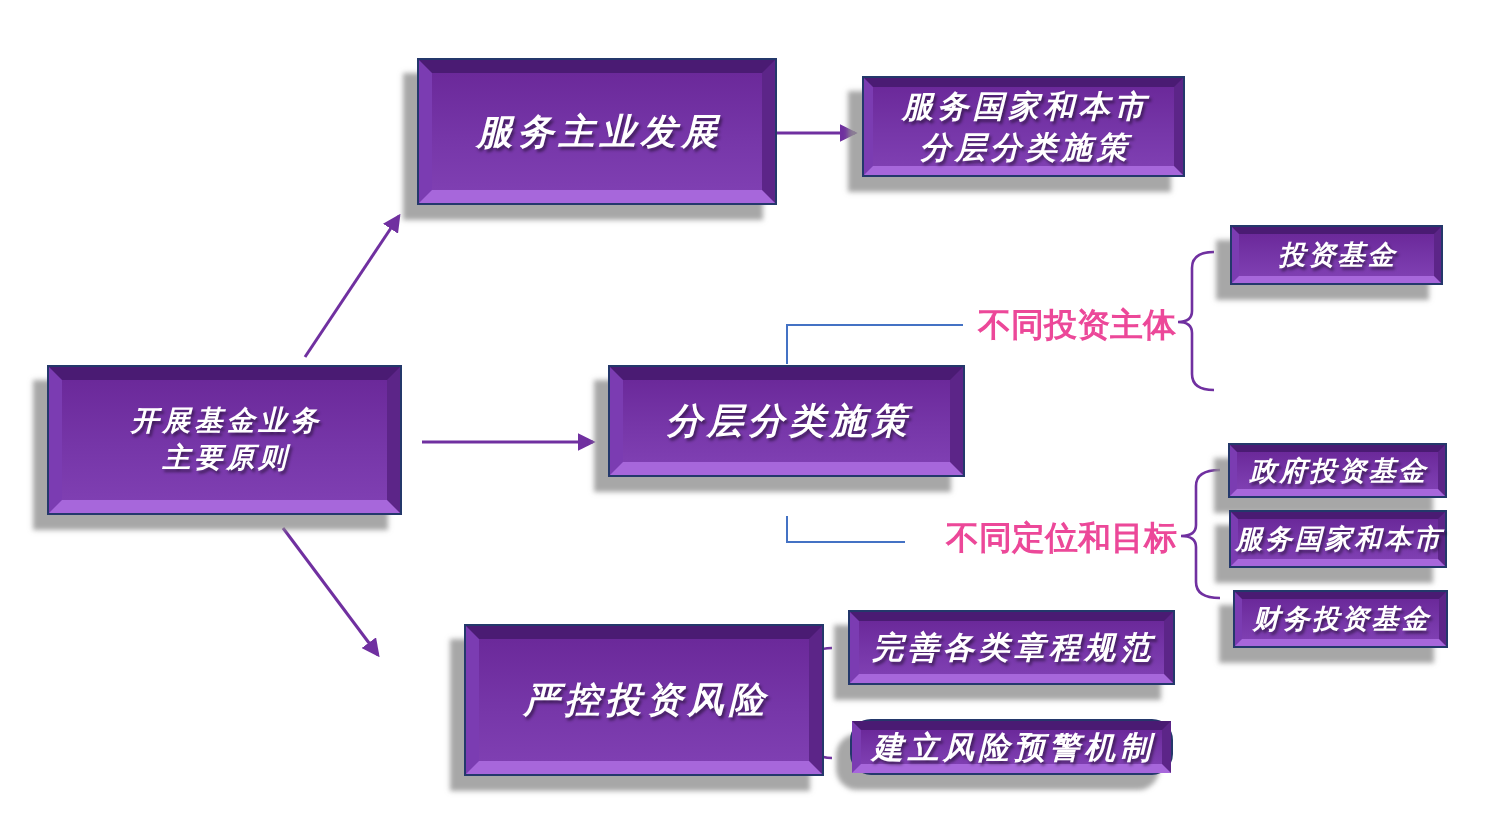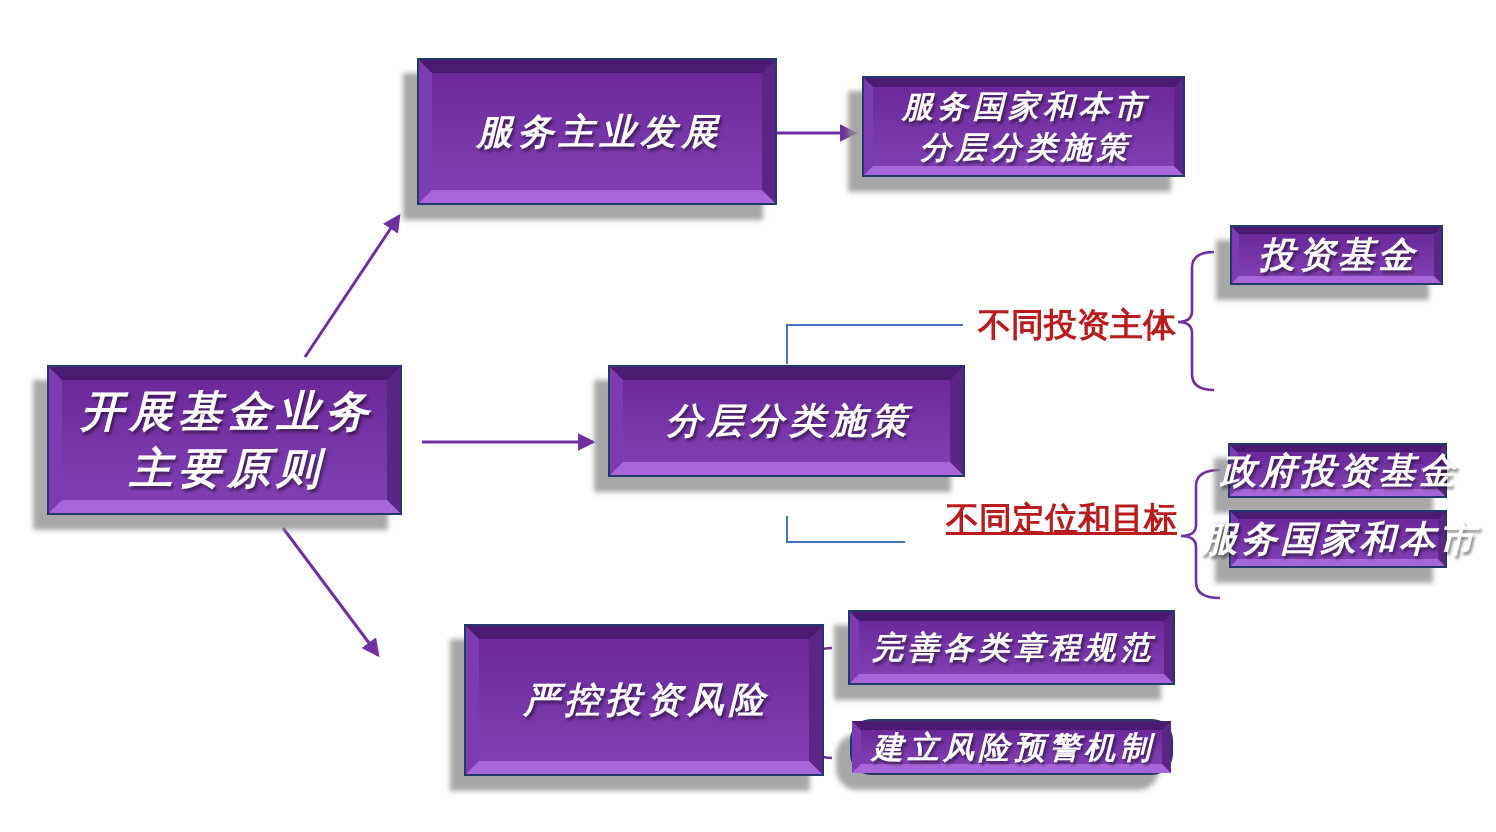--- a/index.html
+++ b/index.html
@@ -32,7 +32,7 @@
   .t36{font-size:36px;}
   .t34{font-size:43px;}
   .t30{font-size:31px;}
-  .t28{font-size:36px;letter-spacing:0.10em;text-indent:0.10em;}
+  .t28{font-size:27px;letter-spacing:0.10em;text-indent:0.10em;}
   
   .n-root{left:47px;top:365px;width:355px;height:150px;}
   .n-serve-main{left:417px;top:58px;width:360px;height:147px;}

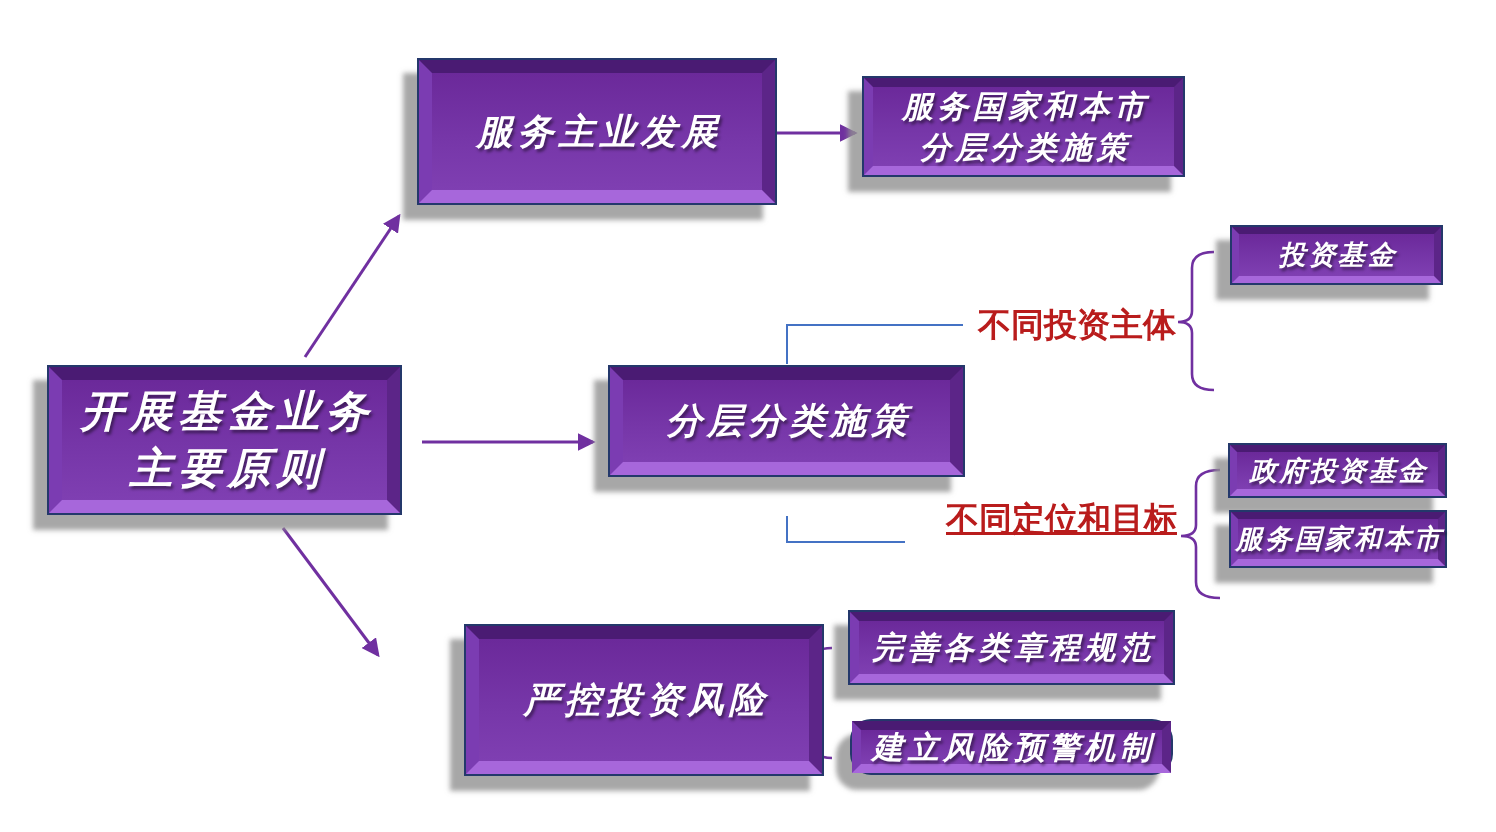--- a/index.html
+++ b/index.html
@@ -48,7 +48,7 @@
   .n-warning{left:850px;top:719px;width:323px;height:56px;border-radius:21px;}
   
   .flow-label{
-    position:absolute;color:#b91c1c;font-weight:bold;font-size:33px;
+    position:absolute;color:#ec4899;font-weight:bold;font-size:33px;
     font-family:"DejaVu Sans",sans-serif;white-space:nowrap;line-height:1;
   }
   .lbl-investors{left:978px;top:308px;}

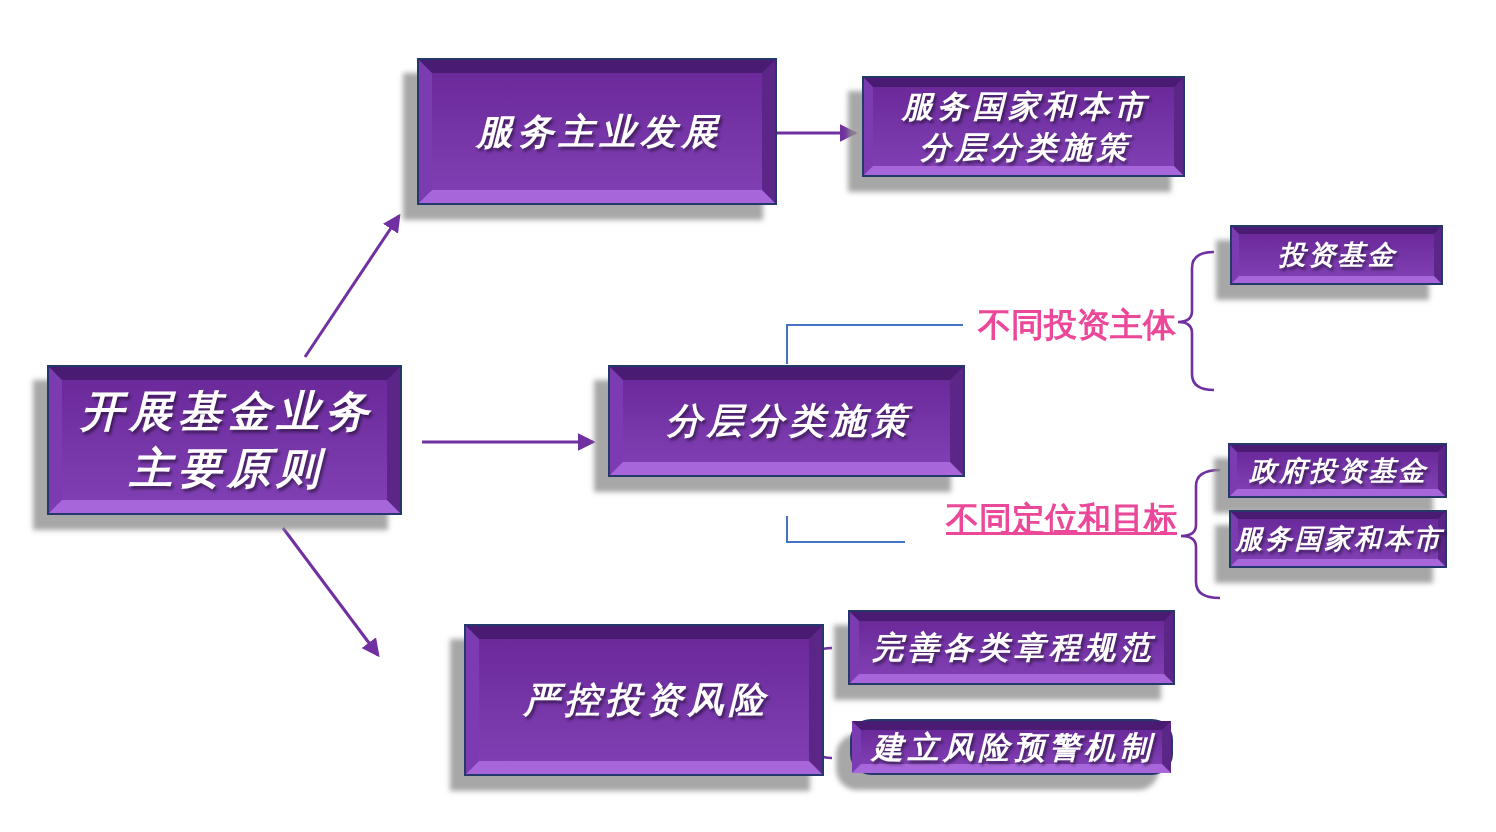--- a/index.html
+++ b/index.html
@@ -30,7 +30,7 @@
     text-shadow:2px 3px 3px rgba(0,0,0,0.45);line-height:1.32;
   }
   .t36{font-size:36px;}
-  .t34{font-size:43px;}
+  .t34{font-size:28px;}
   .t30{font-size:31px;}
   .t28{font-size:27px;letter-spacing:0.10em;text-indent:0.10em;}
   

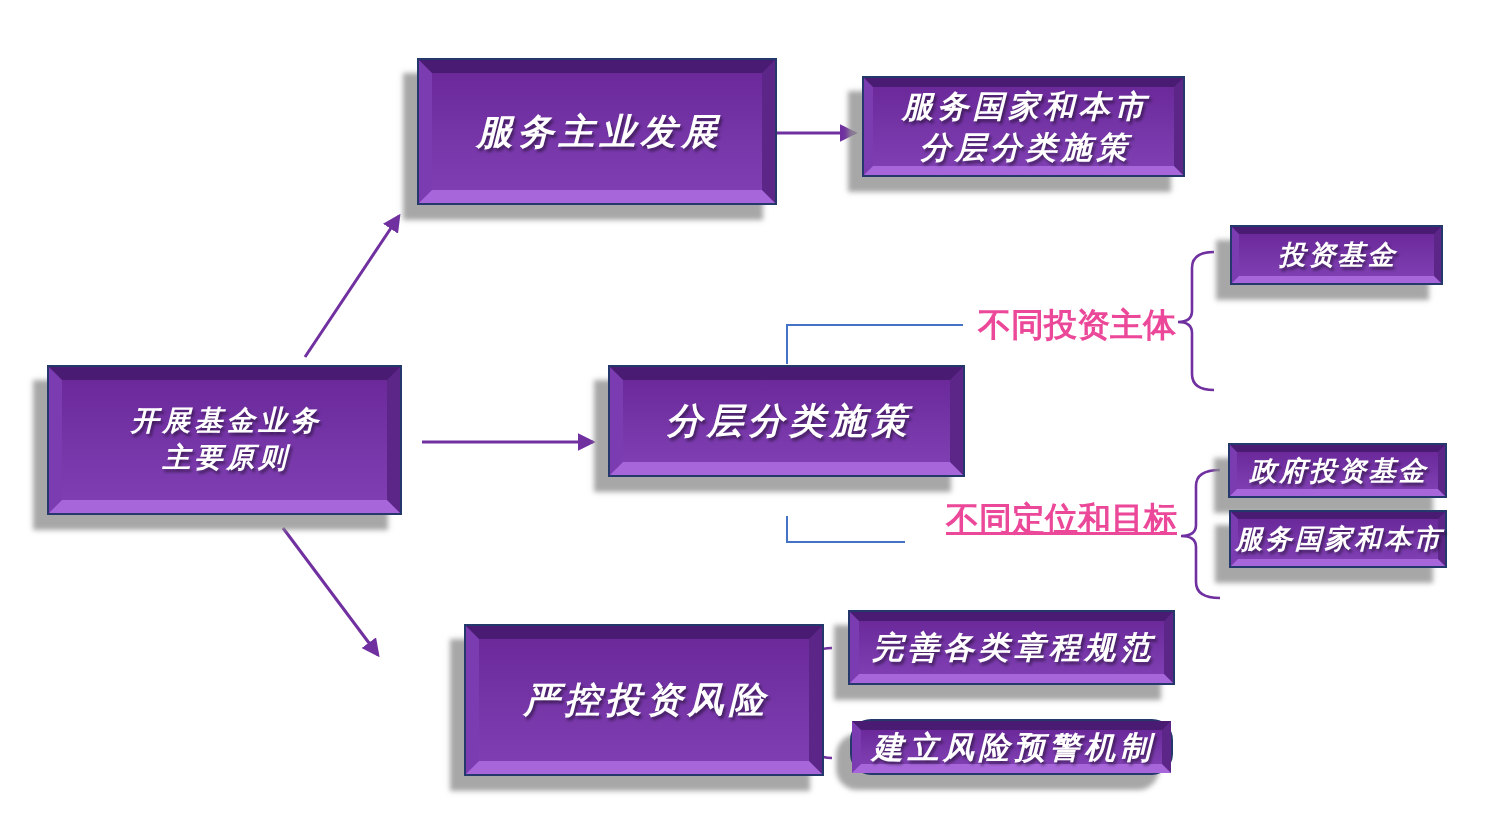--- a/index.html
+++ b/index.html
@@ -52,7 +52,7 @@
     font-family:"DejaVu Sans",sans-serif;white-space:nowrap;line-height:1;
   }
   .lbl-investors{left:978px;top:308px;}
-  .lbl-goals{left:946px;top:502px;text-decoration:underline;}
+  .lbl-goals{left:946px;top:521px;}
 </style>
 </head>
 <body>

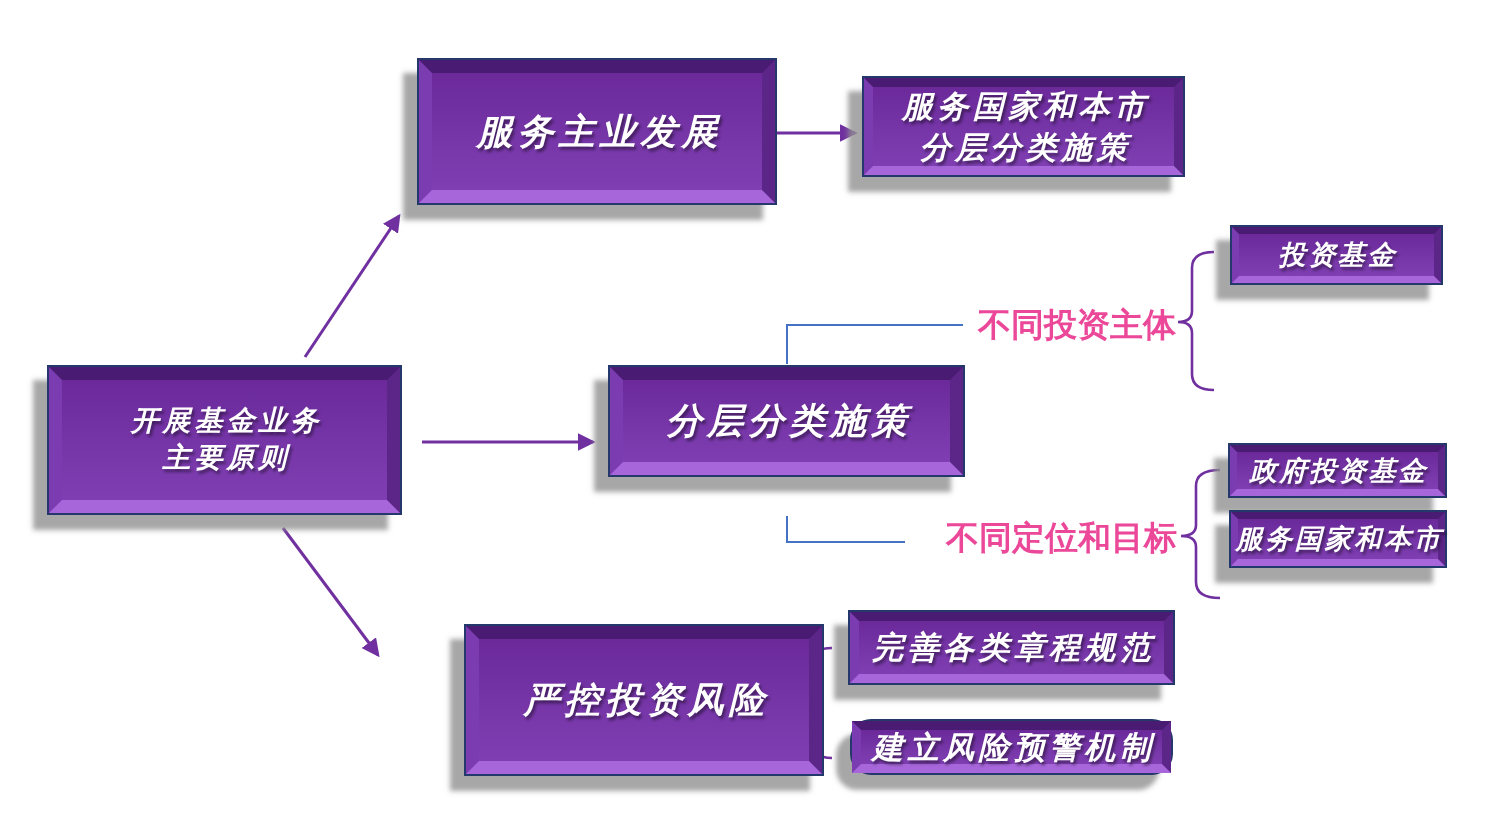--- a/index.html
+++ b/index.html
@@ -127,6 +127,11 @@
     </div>
   </div>
 
+  <div class="node sm n-financial-fund">
+    <div class="bevel">
+      <span class="node-text t28">财务投资基金</span>
+    </div>
+  </div>
 
   <div class="node md n-charter">
     <div class="bevel">

